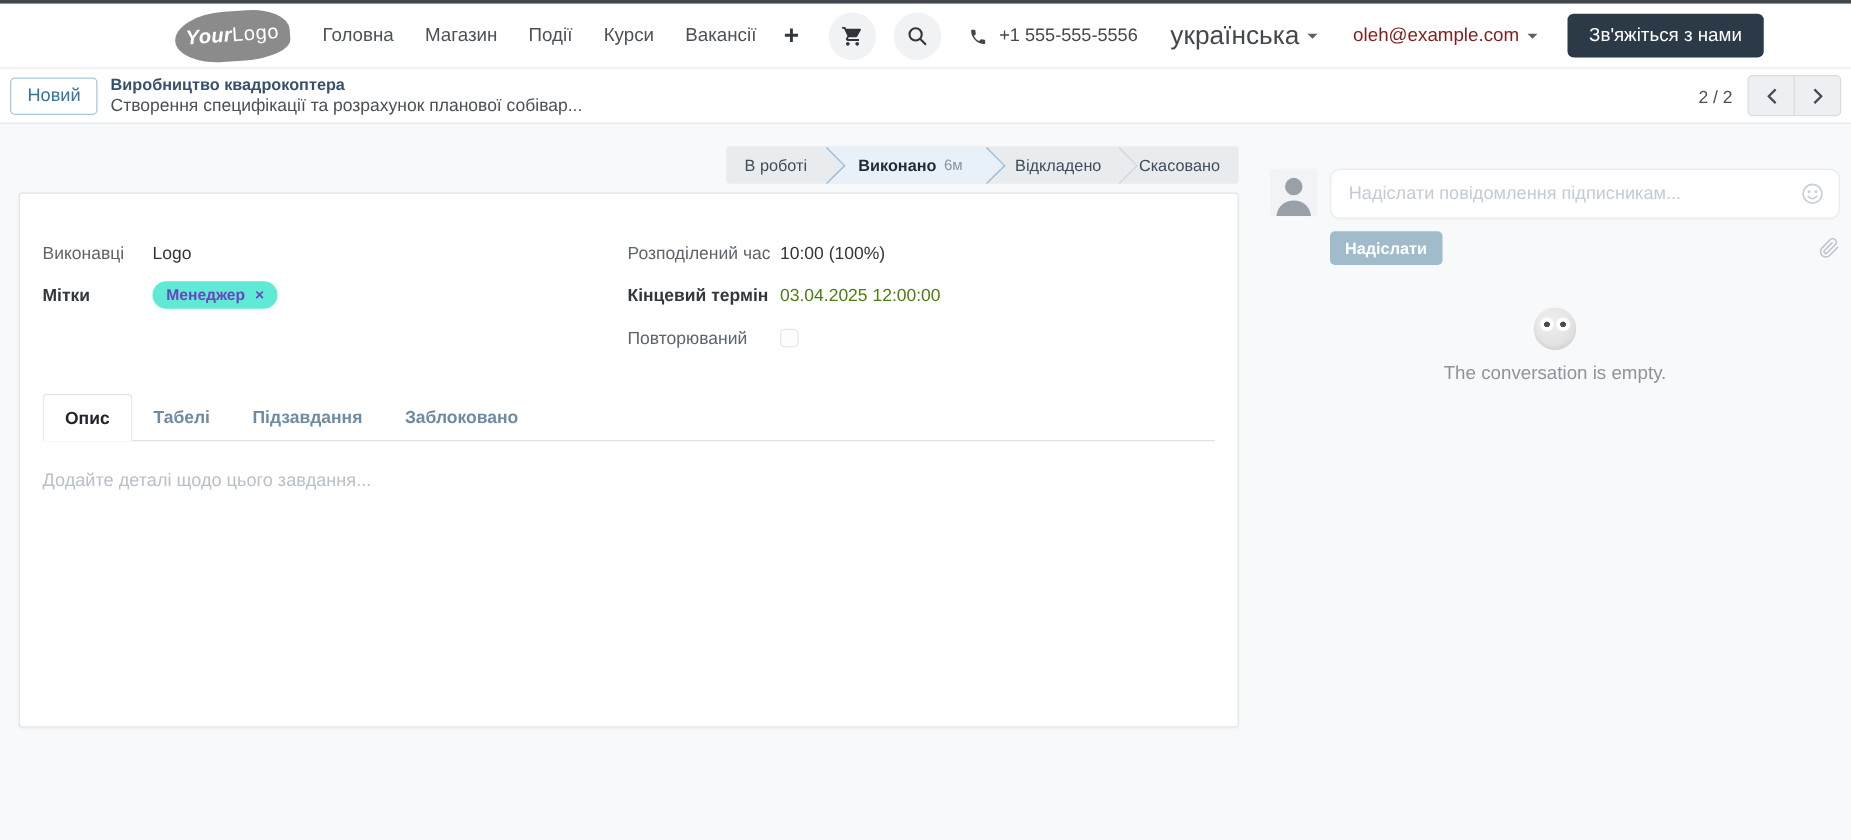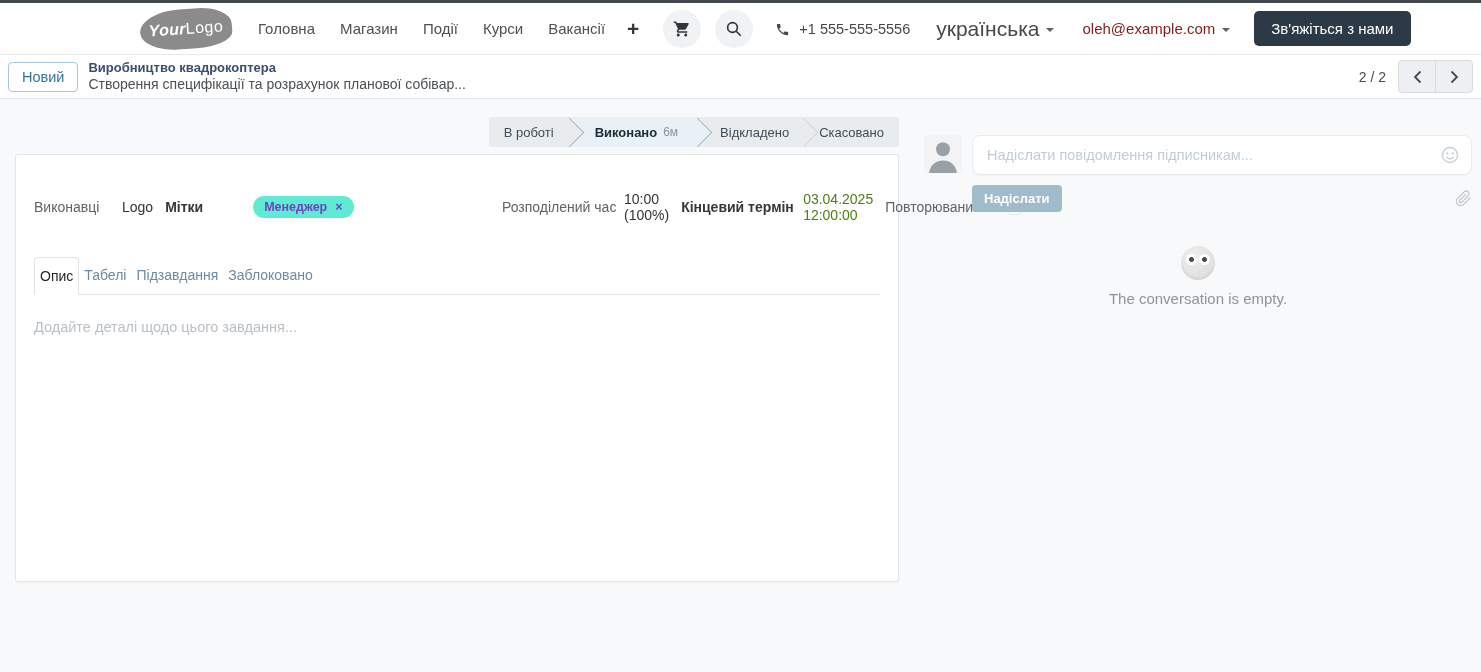--- a/index.html
+++ b/index.html
@@ -51,7 +51,7 @@
 
   
   .content { display:flex; align-items:flex-start; }
-  .main-col { width:884px; margin-left:15px; flex:none; }
+  .main-col { width:976px; margin-left:15px; flex:none; }
 
   
   .statusbar-row { display:flex; justify-content:flex-end; margin-top:18px; }

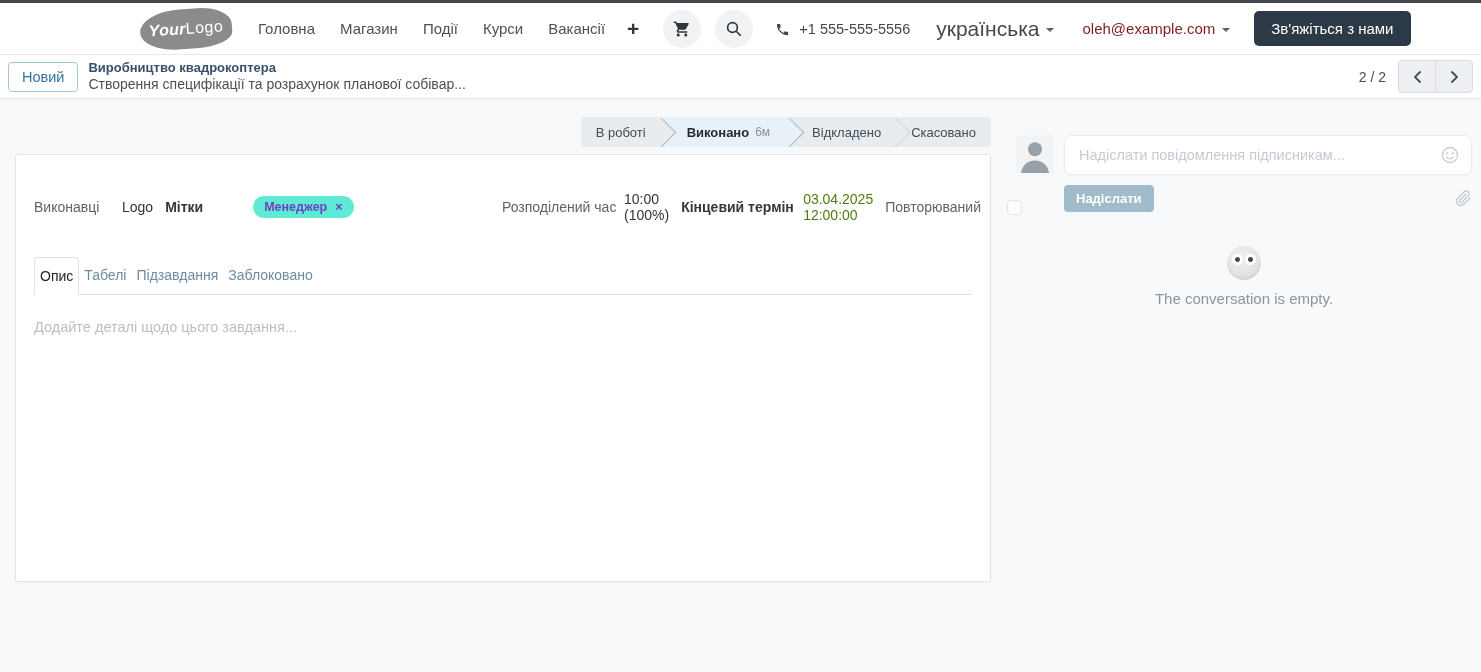--- a/index.html
+++ b/index.html
@@ -81,7 +81,7 @@
                  padding:6px 15px; font-size:13px; color:#2c3e50; cursor:pointer; white-space:nowrap; }
 
   .fields { margin-top:20px; display:grid; grid-template-columns:440px 1fr; column-gap:28px; }
-  .fgroup { display:flex; flex-direction:row; gap:12px; }
+  .fgroup { display:flex; flex-direction:column; gap:12px; }
   .frow { display:flex; align-items:center; min-height:22px; }
   .flabel { font-size:14px; color:#5d646b; flex:none; }
   .flabel.bold { font-weight:700; color:#33383d; }

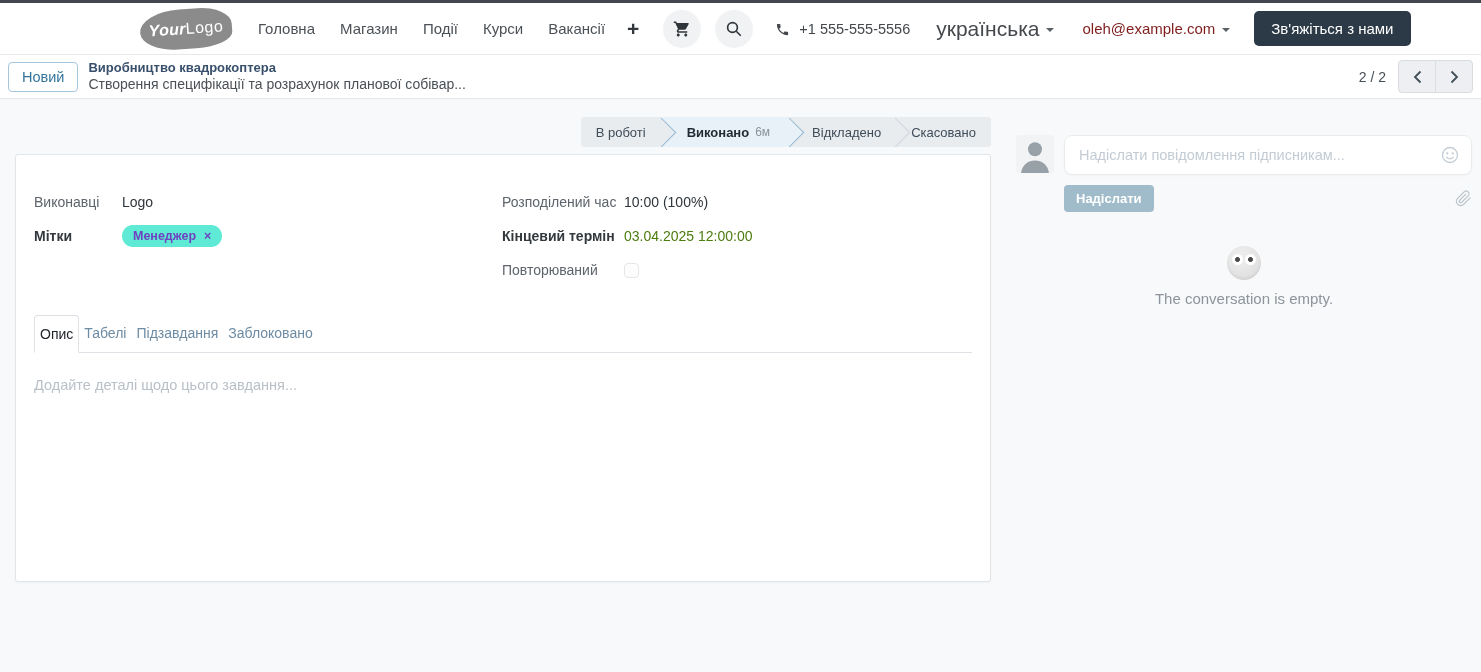--- a/index.html
+++ b/index.html
@@ -96,7 +96,7 @@
               background:#fdfdfd; cursor:pointer; }
 
   .tabs { margin-top:34px; display:flex; border-bottom:1px solid #dee2e6; }
-  .tab { padding:10px 5px; font-size:14px; color:#6d8ba3; cursor:pointer; margin-bottom:-1px; white-space:nowrap; }
+  .tab { padding:10px 17px; font-size:14px; color:#6d8ba3; cursor:pointer; margin-bottom:-1px; white-space:nowrap;font-weight:bold; }
   .tab.active { color:#212529; background:#fff; border:1px solid #dee2e6; border-bottom:1px solid #fff;
                 border-radius:4px 4px 0 0; }
   .desc-placeholder { margin-top:24px; font-size:14.5px; color:#b9c0c7; cursor:text; }

